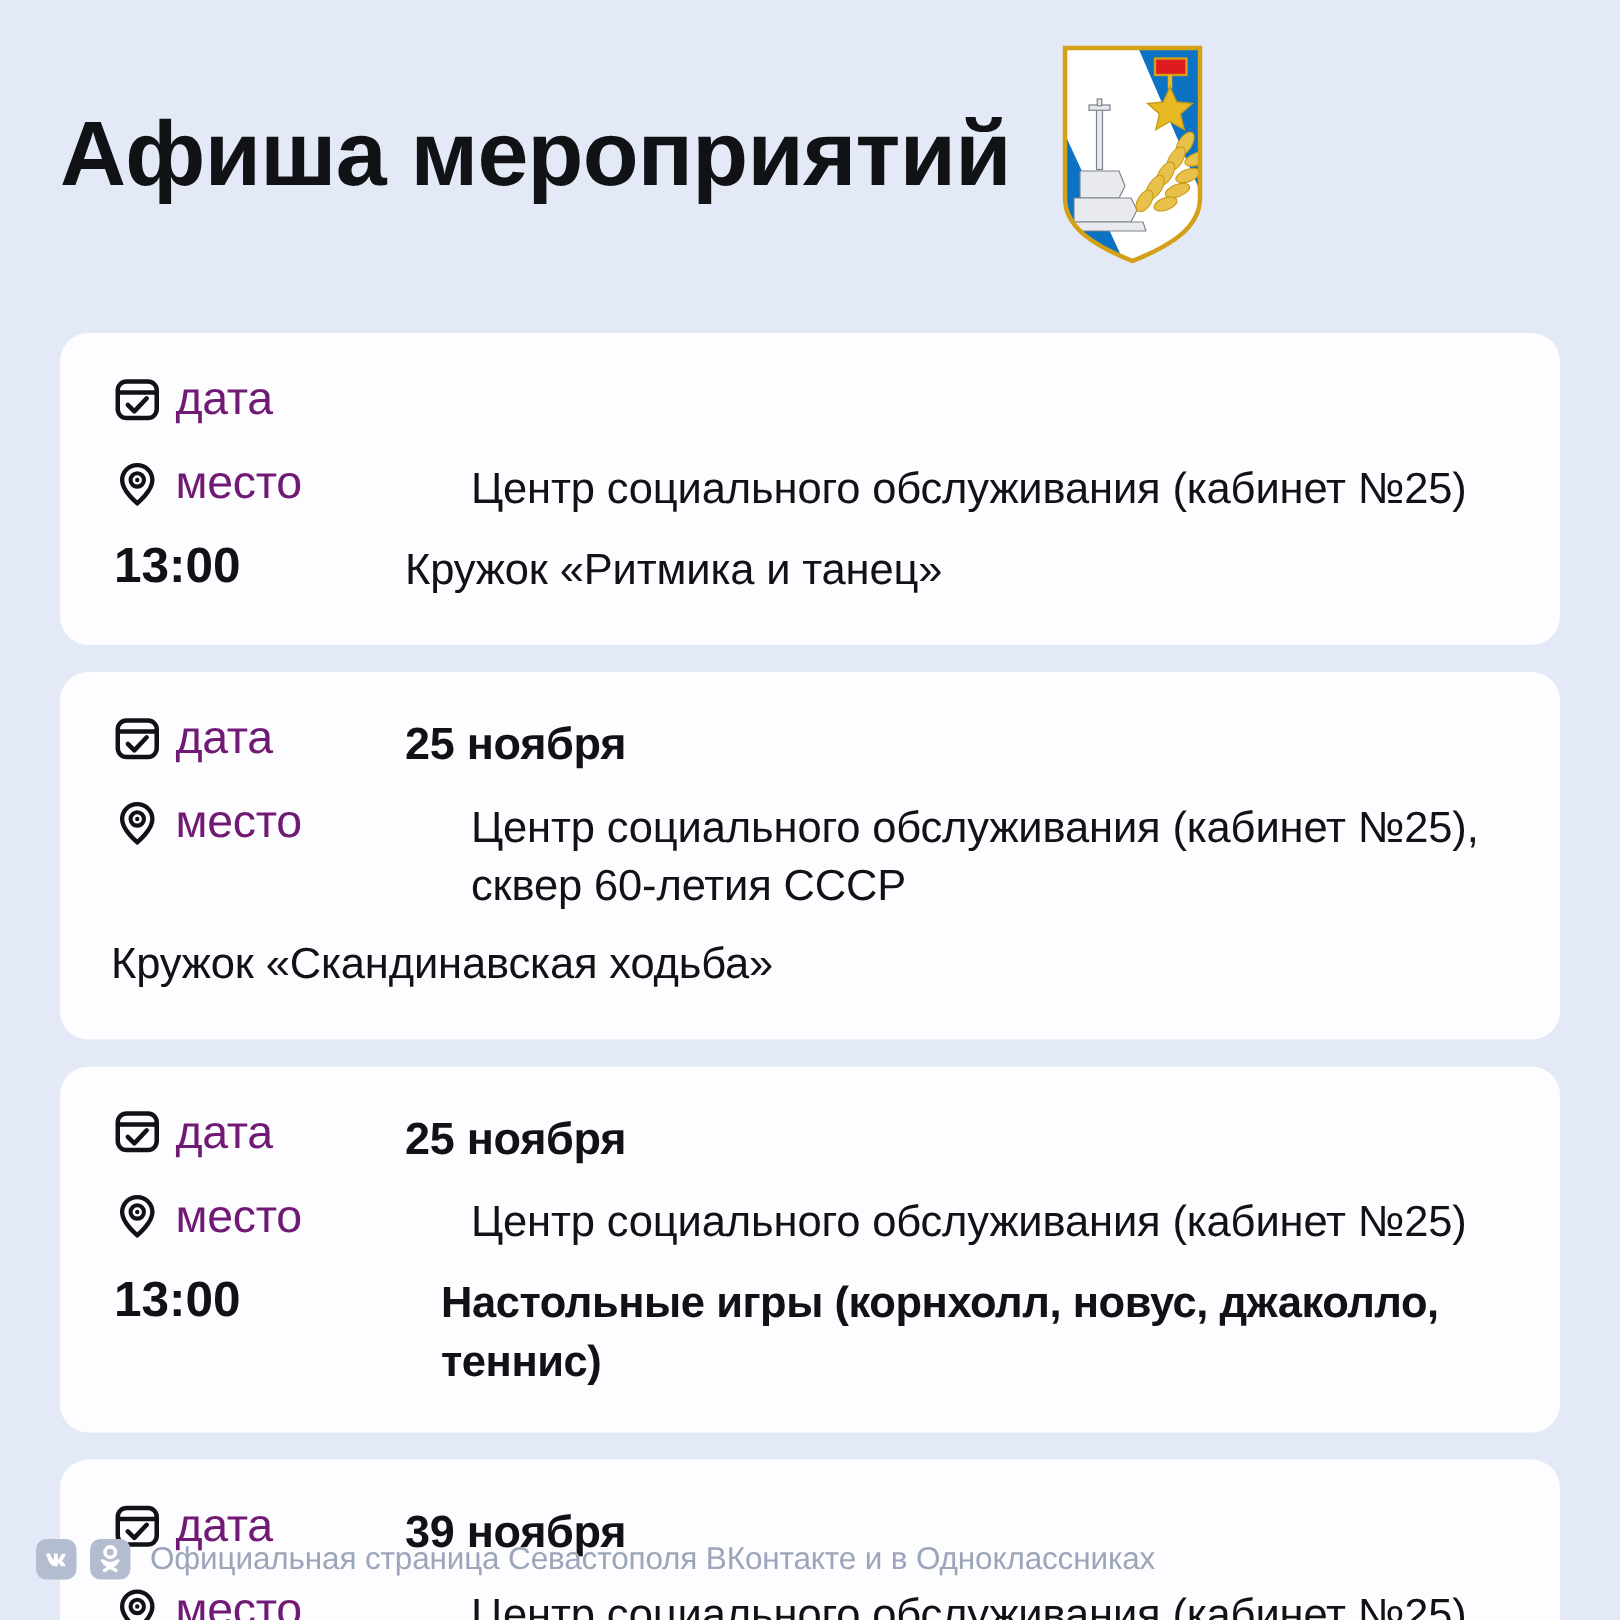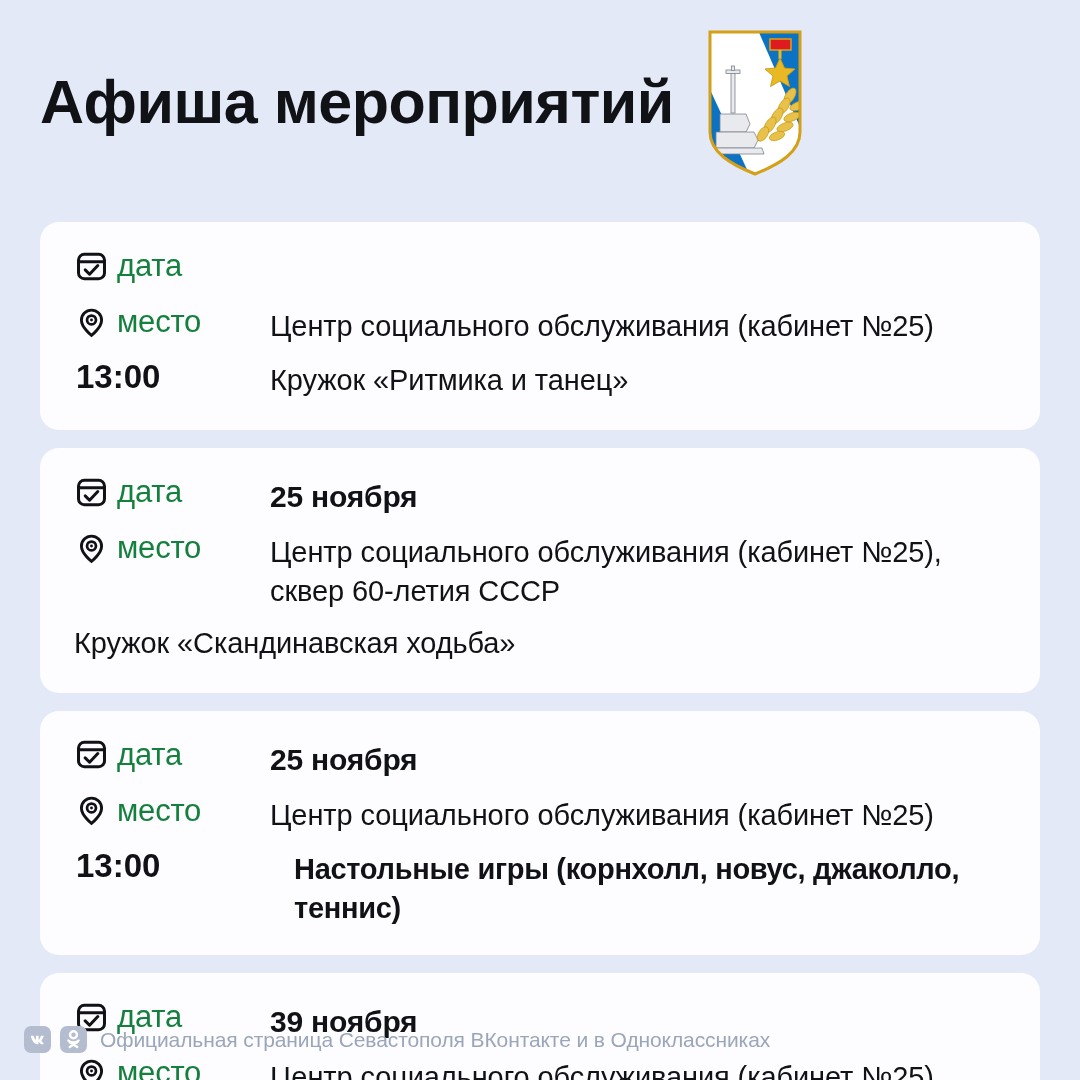--- a/index.html
+++ b/index.html
@@ -87,7 +87,7 @@
   .row-label .label-text {
     font-size: 31px;
     font-weight: 400;
-    color: #15803d;
+    color: #701a75;
     line-height: 1.1;
     letter-spacing: -0.2px;
   }

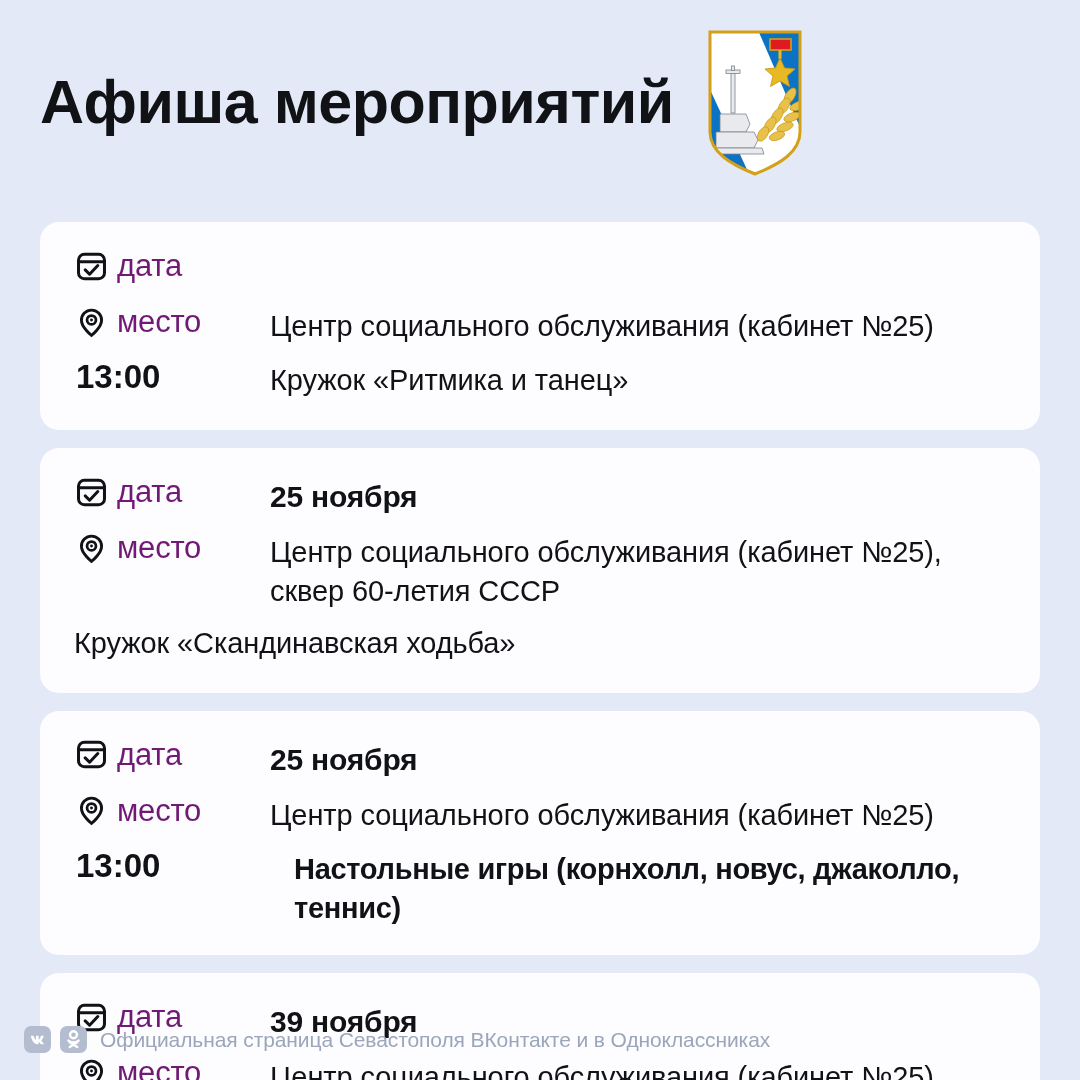--- a/index.html
+++ b/index.html
@@ -124,7 +124,7 @@
 
   
   .row-date   { margin-bottom: 12px; }
-  .row-place  { margin-bottom: 10px; }
+  .row-place  { margin-bottom: 10px; gap: 44px; }
 
   .icon-box {
     width: 34px;

